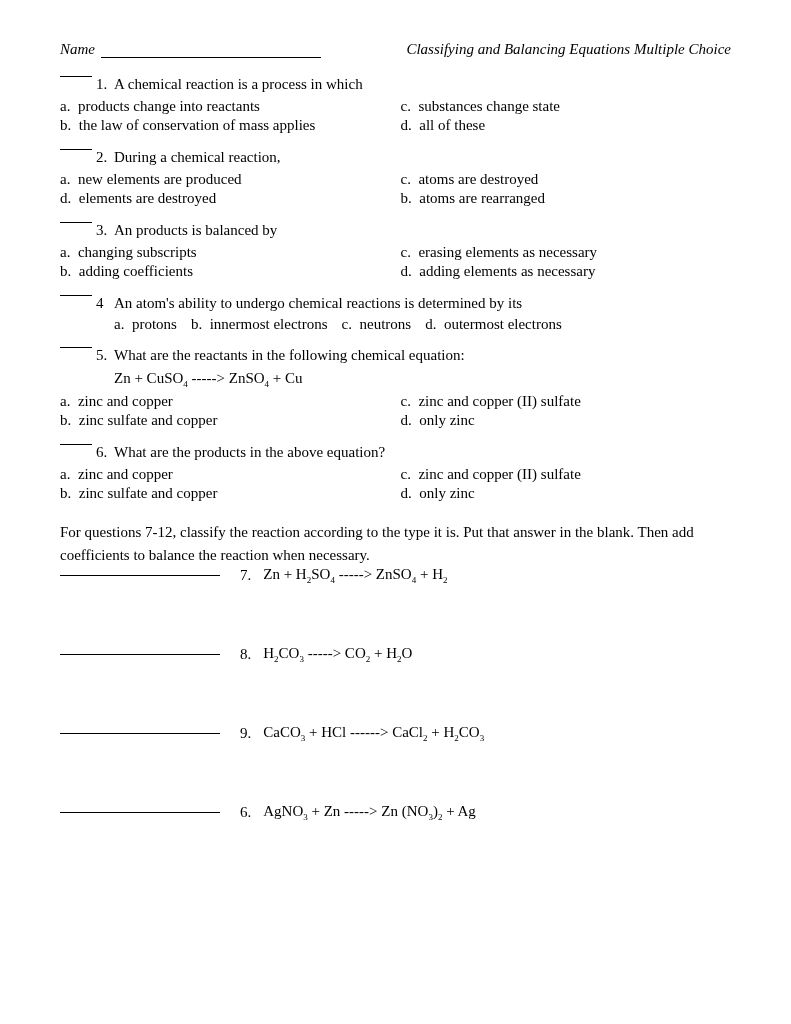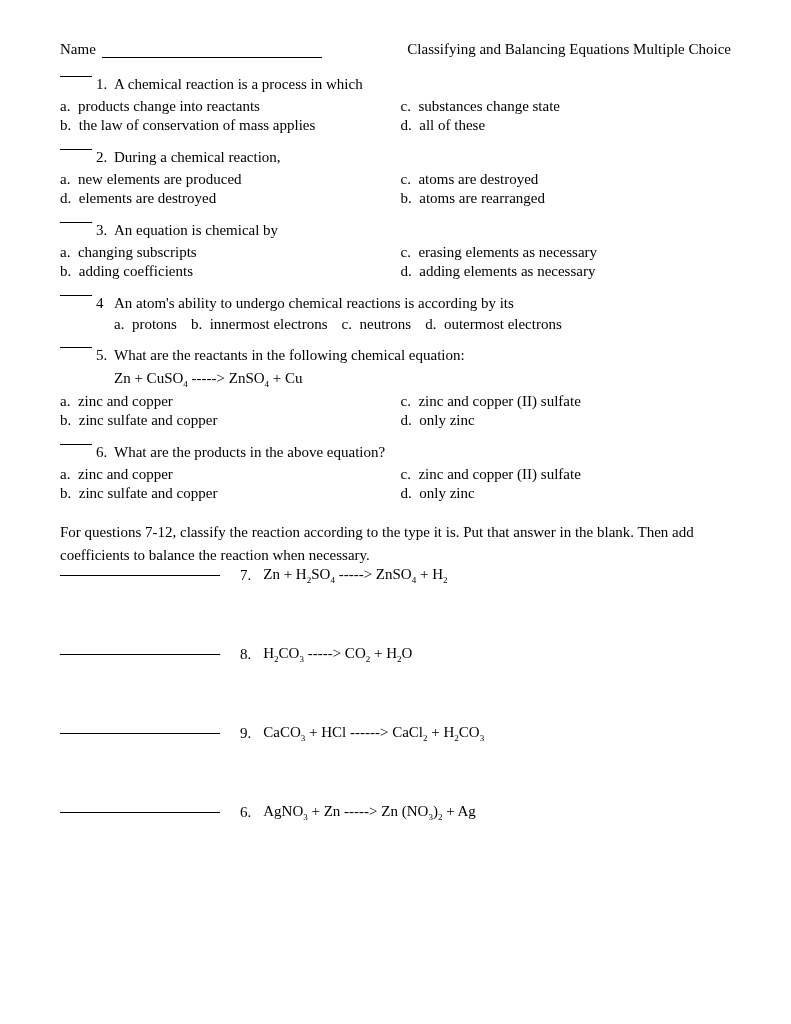--- a/index.html
+++ b/index.html
@@ -17,6 +17,7 @@
       justify-content: space-between;
       align-items: flex-end;
       margin-bottom: 18px;
+      font-style: italic;
     }
     .name-line {
       display: flex;

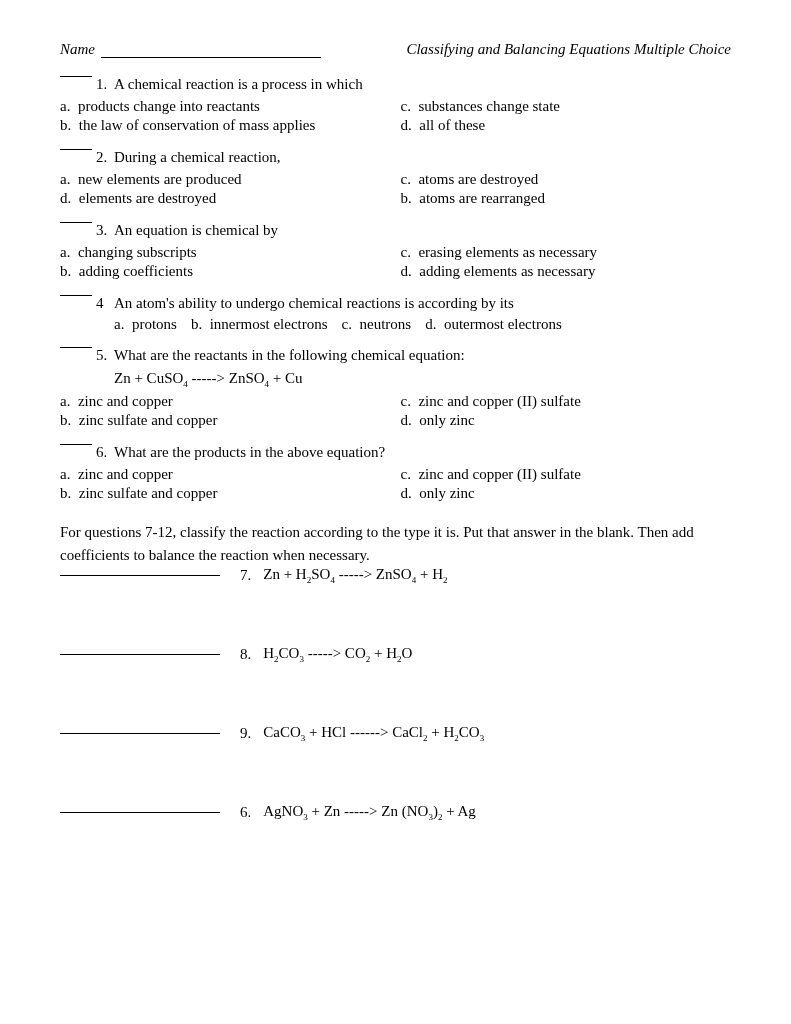--- a/index.html
+++ b/index.html
@@ -141,7 +141,7 @@
   <div class="question-row">
     <span class="blank"></span>
     <span class="q-number">3.</span>
-    <span class="q-text">An equation is chemical by</span>
+    <span class="q-text">An products is balanced by</span>
   </div>
   <div class="choices-grid">
     <div class="choice">a.&nbsp; changing subscripts</div>

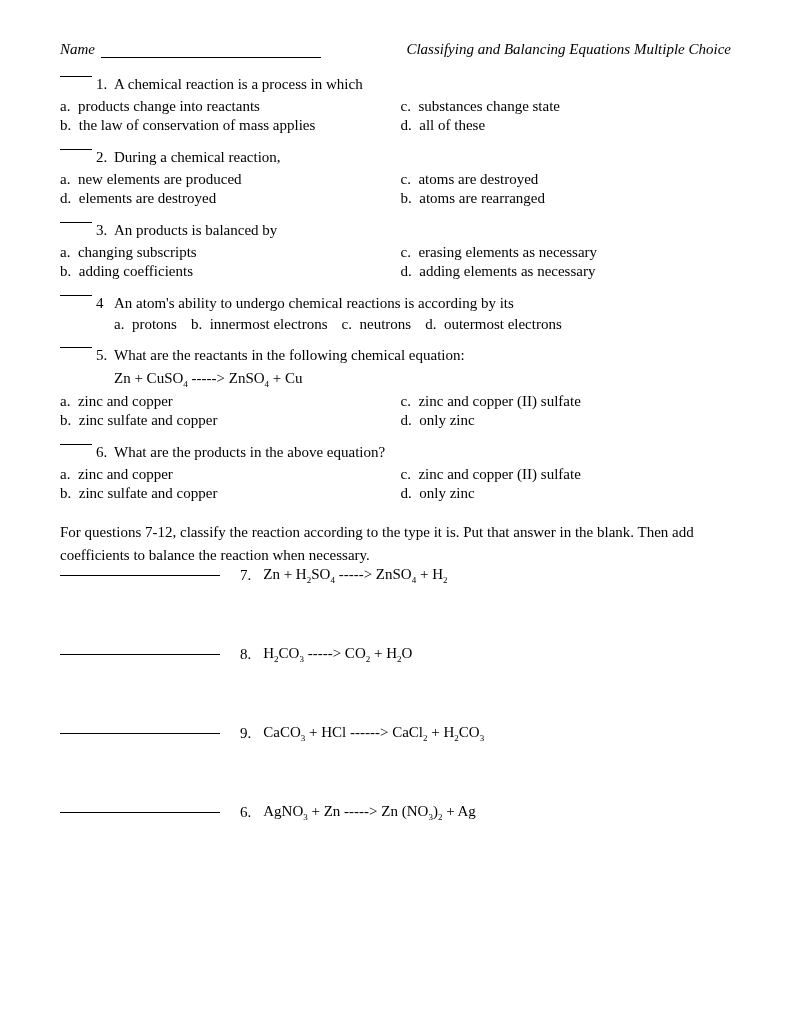--- a/index.html
+++ b/index.html
@@ -155,7 +155,7 @@
   <div class="question-row">
     <span class="blank"></span>
     <span class="q-number">4</span>
-    <span class="q-text">An atom's ability to undergo chemical reactions is according by its</span>
+    <span class="q-text">An atom's ability to undergo chemical reactions is determined by its</span>
   </div>
   <div class="q4-choices">
     <span>a.&nbsp; protons</span>

